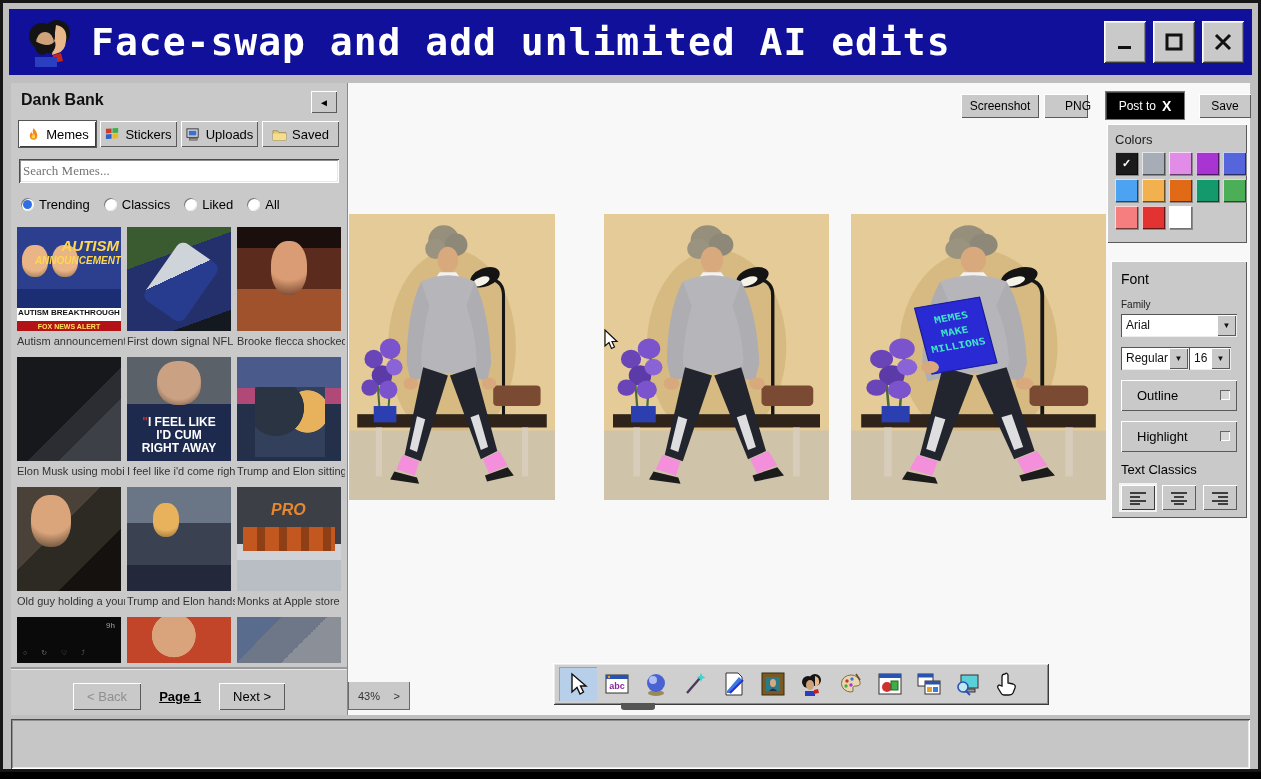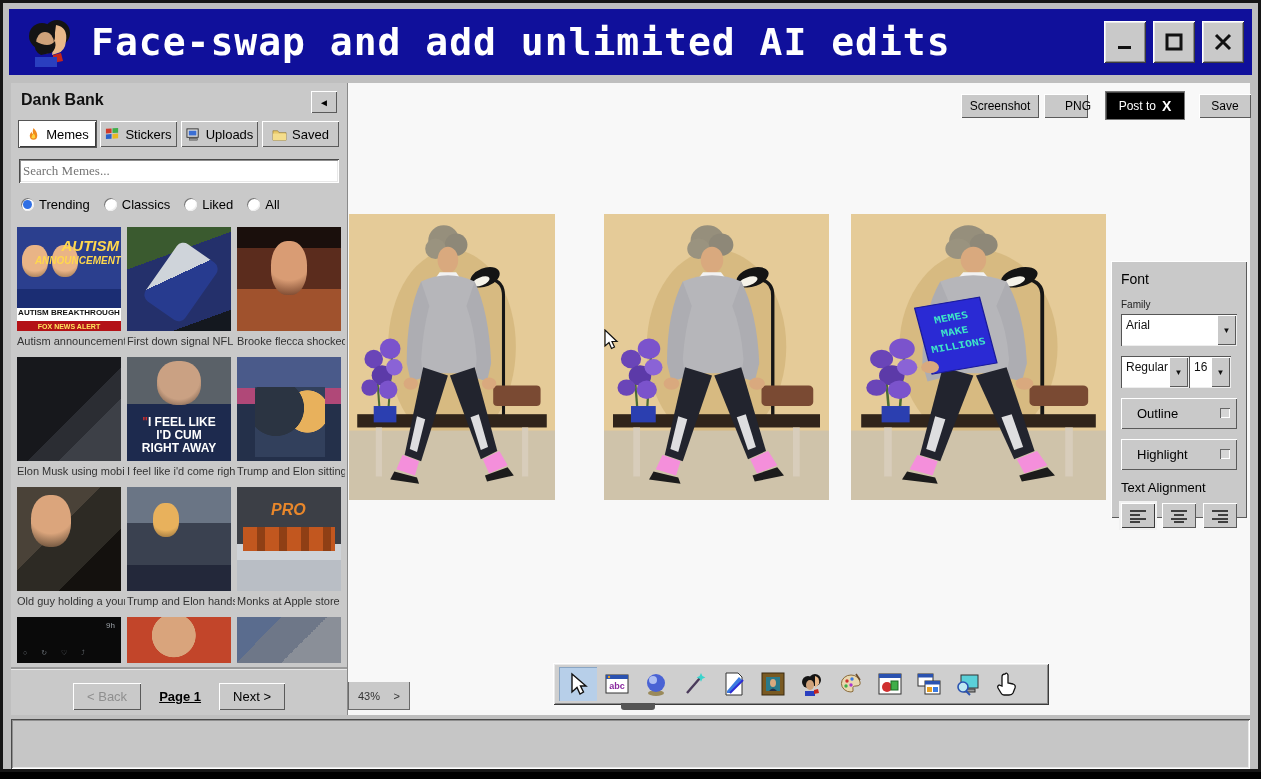--- a/index.html
+++ b/index.html
@@ -520,6 +520,26 @@
   </div>
   <div class="tr-btn raised-thin" id="btn-save">Save</div>
 
+  <div id="colors-panel" class="raised-thin">
+    <div id="colors-title">Colors</div>
+    <div id="swatches">
+      <div class="swatch" style="background-color: rgb(27, 27, 27);">
+        <span class="chk">✓</span>
+      </div>
+      <div class="swatch" style="background-color: rgb(166, 173, 183);"></div>
+      <div class="swatch" style="background-color: rgb(225, 141, 232);"></div>
+      <div class="swatch" style="background-color: rgb(168, 53, 210);"></div>
+      <div class="swatch" style="background-color: rgb(85, 102, 221);"></div>
+      <div class="swatch" style="background-color: rgb(75, 163, 242);"></div>
+      <div class="swatch" style="background-color: rgb(242, 176, 78);"></div>
+      <div class="swatch" style="background-color: rgb(225, 106, 23);"></div>
+      <div class="swatch" style="background-color: rgb(19, 153, 107);"></div>
+      <div class="swatch" style="background-color: rgb(76, 174, 87);"></div>
+      <div class="swatch" style="background-color: rgb(246, 126, 126);"></div>
+      <div class="swatch" style="background-color: rgb(226, 50, 50);"></div>
+      <div class="swatch" style="background-color: rgb(255, 255, 255);"></div>
+    </div>
+  </div>
 
   <div id="font-panel" class="raised-thin">
     <div id="font-title">Font</div>

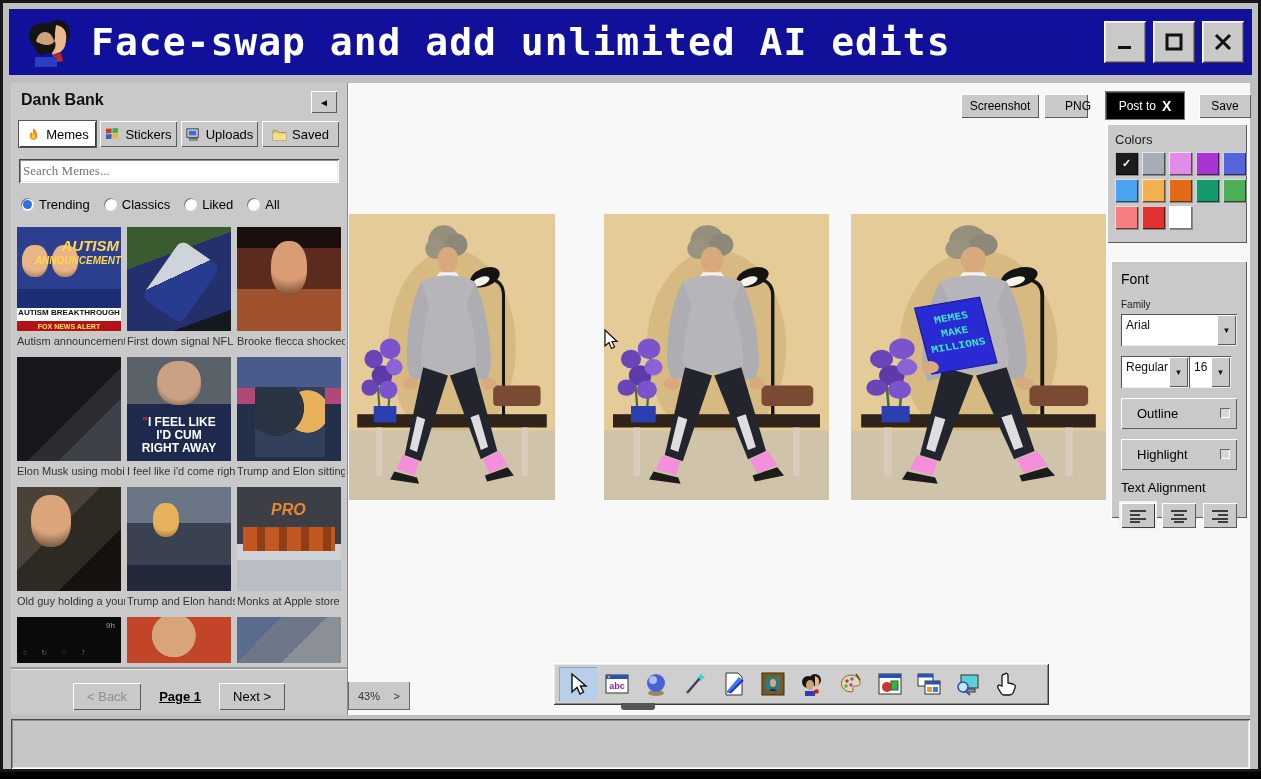--- a/index.html
+++ b/index.html
@@ -163,7 +163,7 @@
                 background:#c9c9c9; padding:10px 10px; }
   #font-title { font-size:14px; margin-bottom:12px; }
   .small-label { font-size:10px; color:#222; margin-bottom:4px; }
-  .selectbox { position:relative; background:#fff; height:32px; margin-bottom:10px;
+  .selectbox { position:relative; background:#fff; height:23px; margin-bottom:10px;
                box-shadow:inset 1px 1px 0 #555, inset -1px -1px 0 #eee; cursor:pointer;padding-left:8px; }
   .selectbox .val { position:absolute; left:5px; top:4px; font-size:12px; color:#111; }
   .select-arrow { position:absolute; right:1px; top:1px; bottom:1px; width:19px;

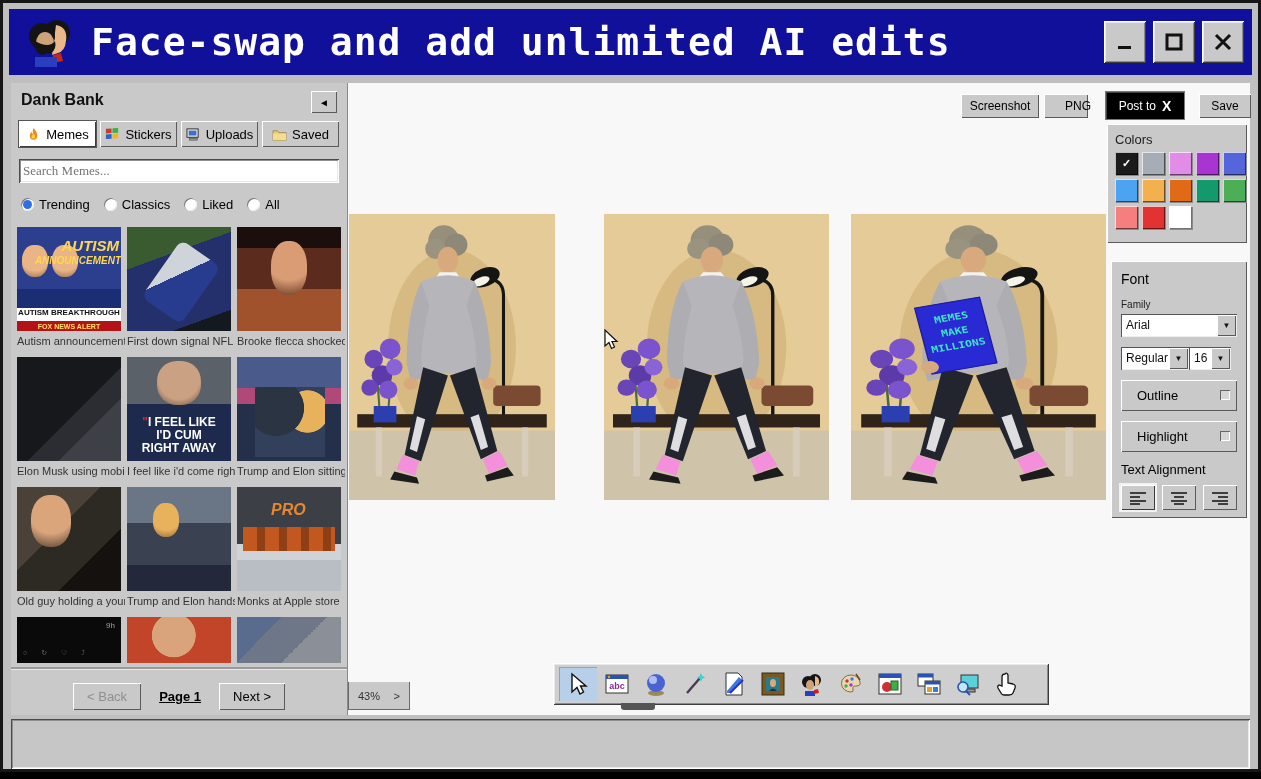--- a/index.html
+++ b/index.html
@@ -566,7 +566,7 @@
       <span>Highlight</span>
       <span class="toggle-check"></span>
     </div>
-    <div id="align-label">Text Alignment</div>
+    <div id="align-label">Text Classics</div>
     <div id="align-row">
       <div class="align-btn raised-thin active">
         <svg width="18" height="14">

